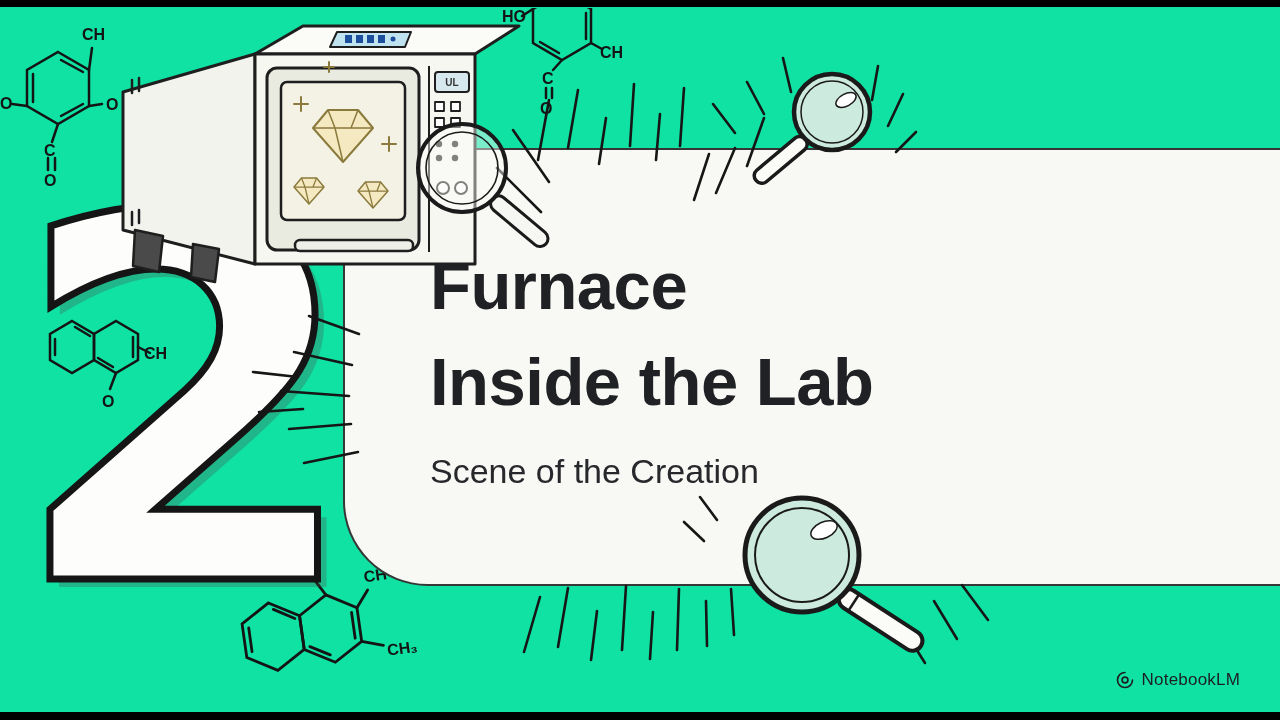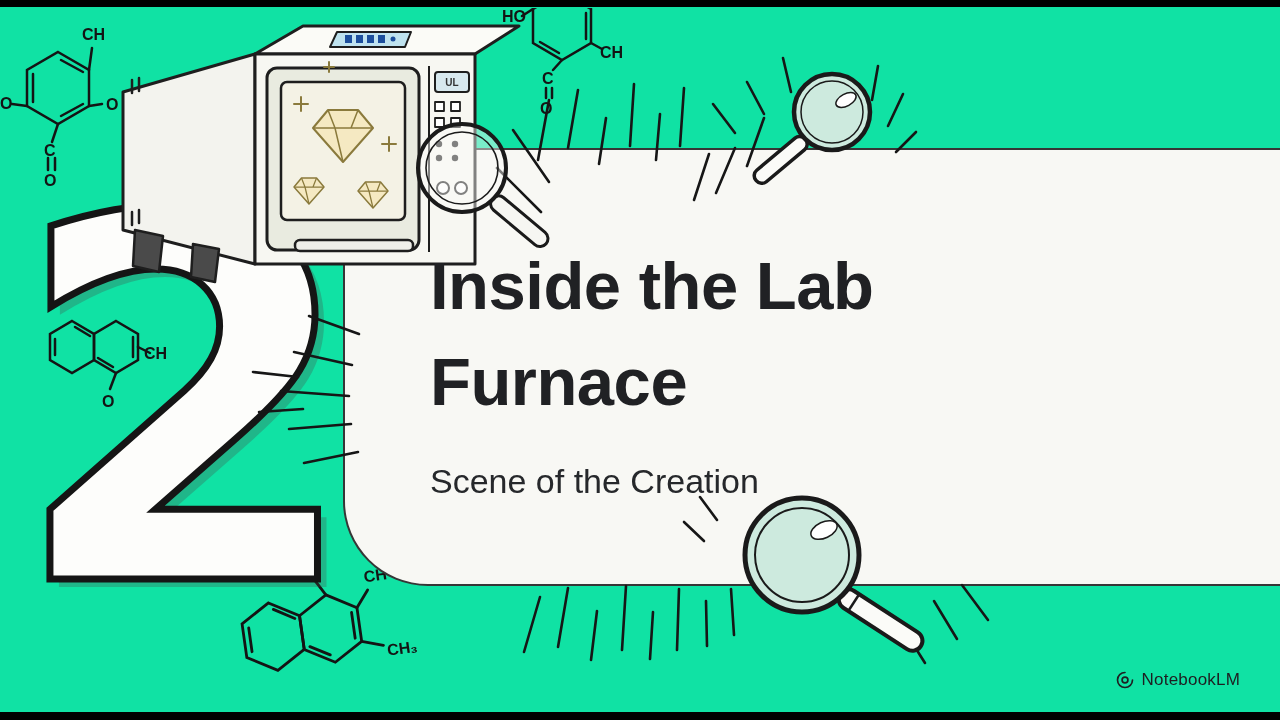--- a/index.html
+++ b/index.html
@@ -237,8 +237,8 @@
   </svg>
 
   <div class="titleblock">
+    <div class="title-line">Furnace</div>
     <div class="title-line">Inside the Lab</div>
-    <div class="title-line">Furnace</div>
     <div class="subtitle">Scene of the Creation</div>
   </div>
 

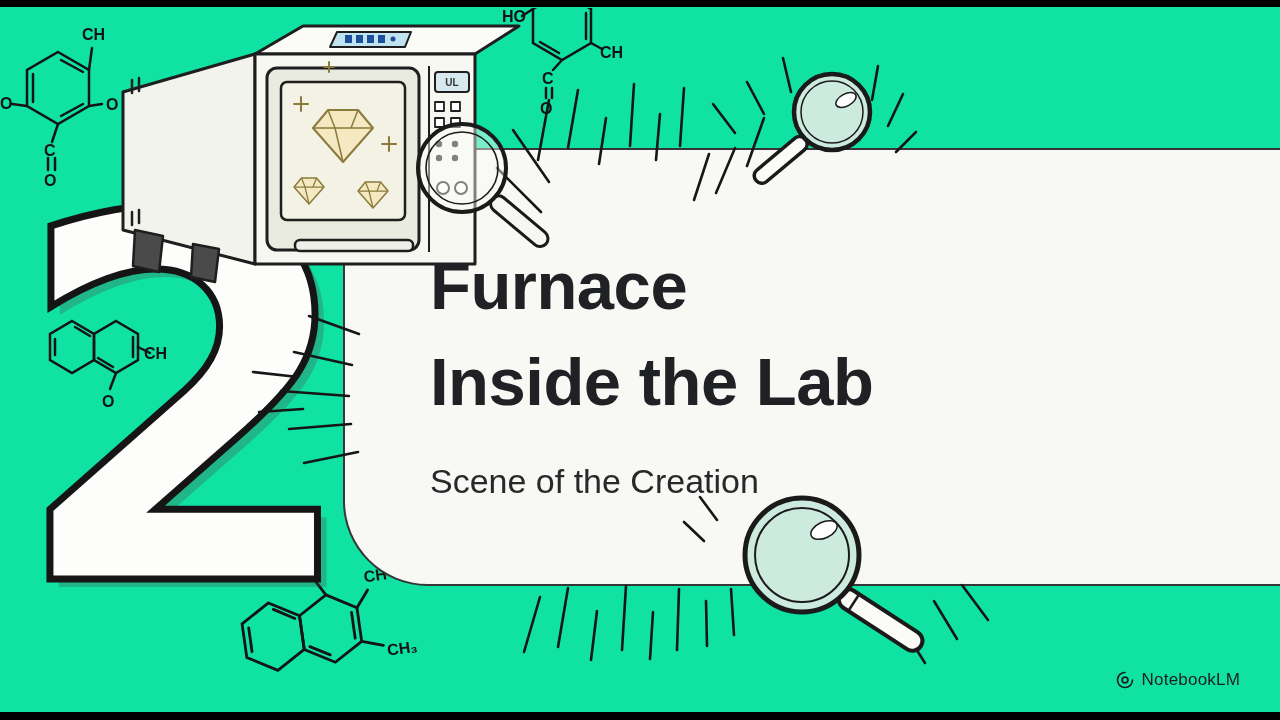--- a/index.html
+++ b/index.html
@@ -28,7 +28,7 @@
 
   .titleblock { position:absolute; left:430px; top:238px; z-index:20; color:#202124; }
   .title-line { font-size:67px; line-height:96px; font-weight:600; letter-spacing:-0.5px; }
-  .subtitle { margin-top:32px; font-size:34px; font-weight:400; color:#26282B; }
+  .subtitle { margin-top:22px; font-size:34px; font-weight:400; color:#26282B; }
 
   .abs { position:absolute; }
   .doodle { z-index:3; }

